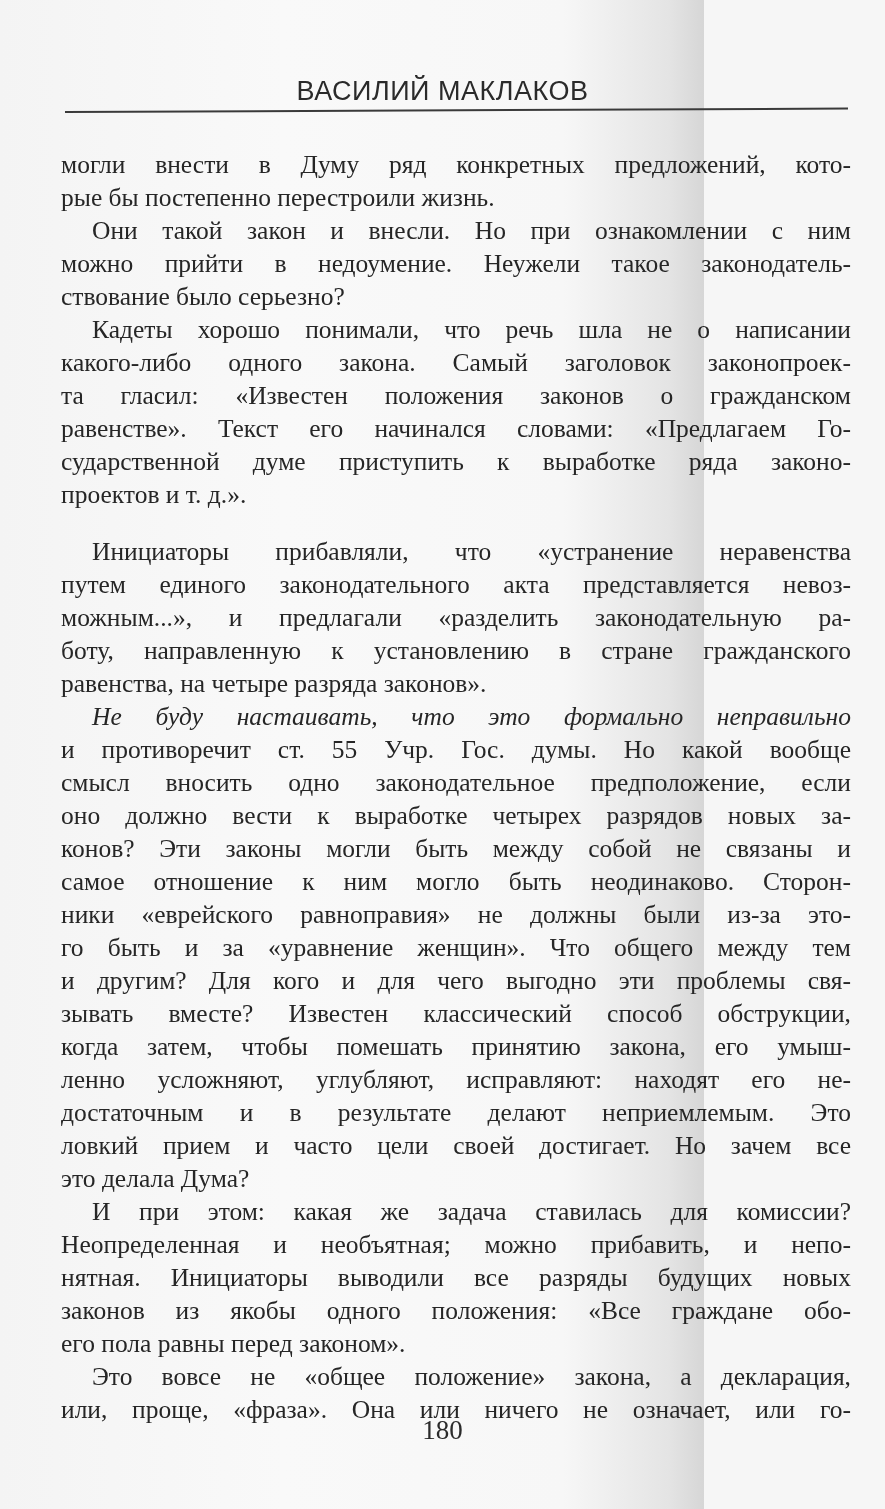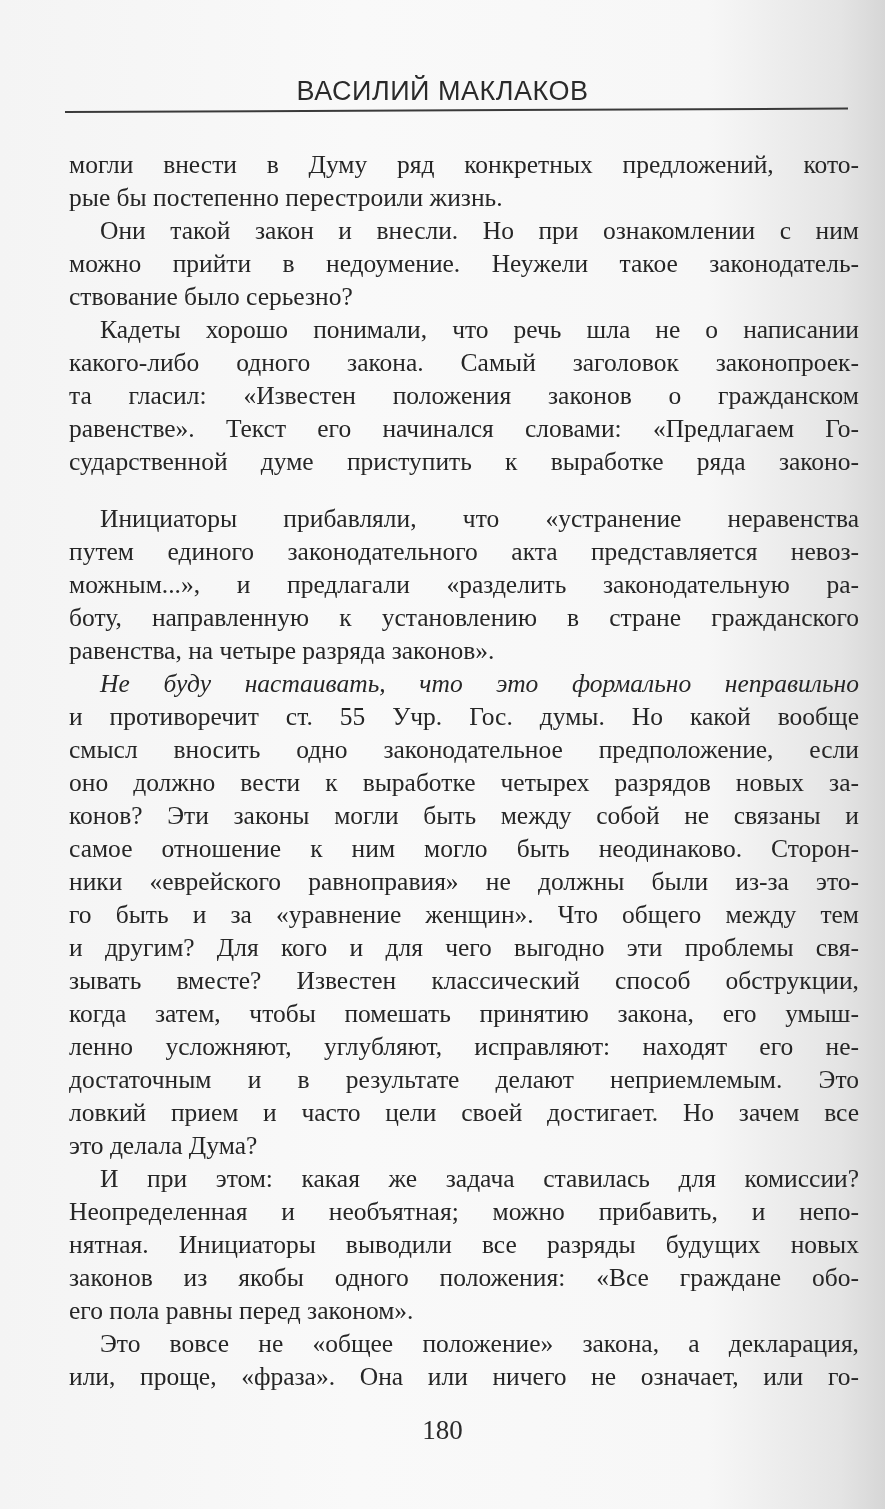--- a/index.html
+++ b/index.html
@@ -19,7 +19,7 @@
       position: absolute;
       left: 0;
       top: 0;
-      width: 885px;
+      width: 704px;
       height: 1509px;
       background: linear-gradient(to right, #f4f4f4 0%, #f9f9f9 40%, #f7f7f7 80%, #e4e4e4 95%, #d6d6d6 100%);
     }

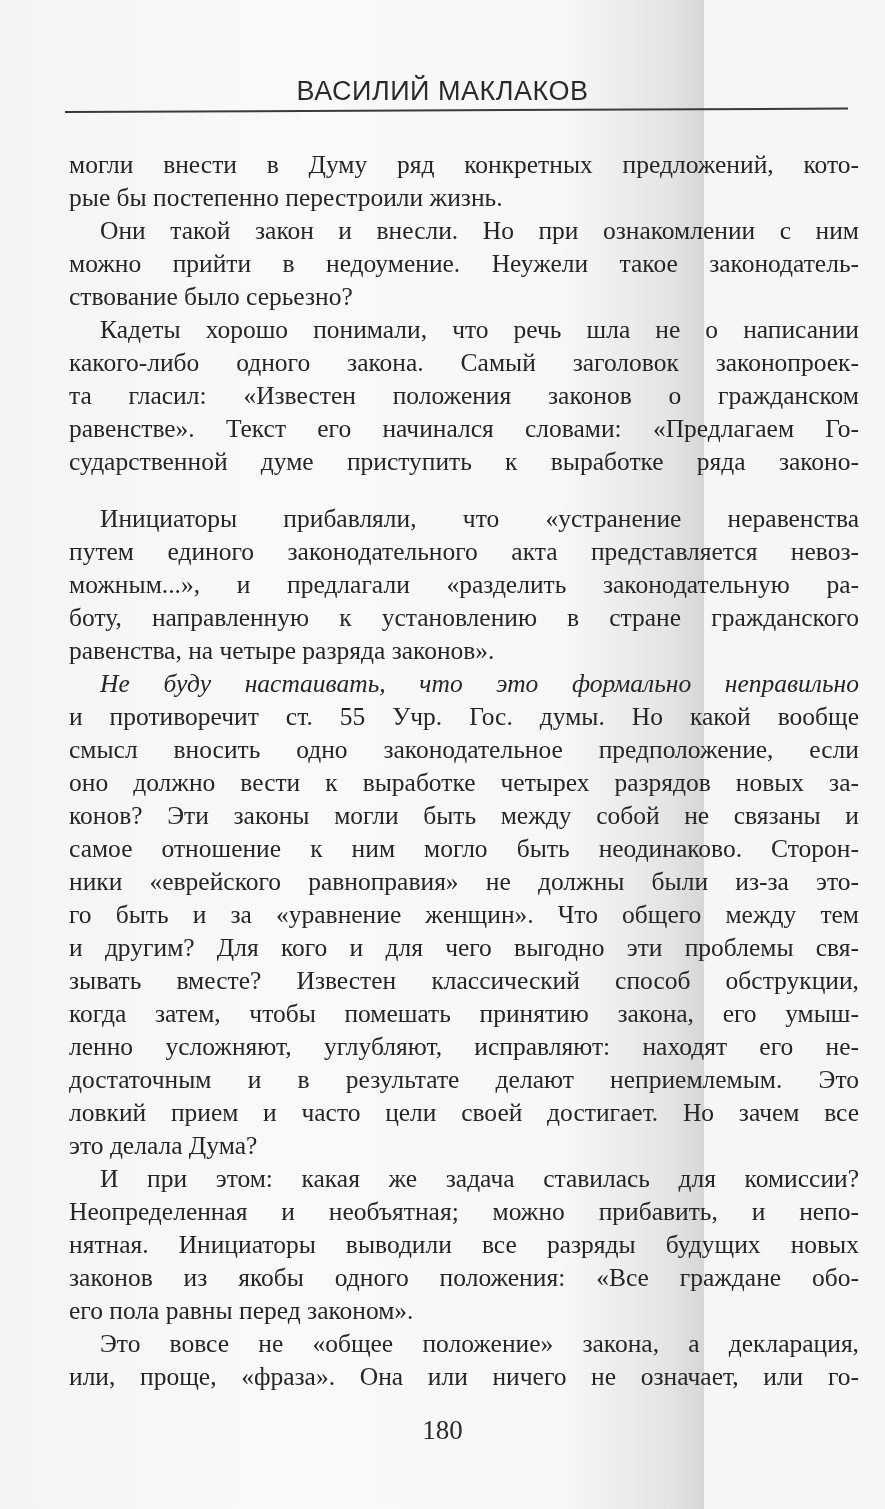--- a/index.html
+++ b/index.html
@@ -46,7 +46,7 @@
     }
     .text-block {
       position: absolute;
-      left: 69px;
+      left: 61px;
       top: 148px;
       width: 790px;
     }

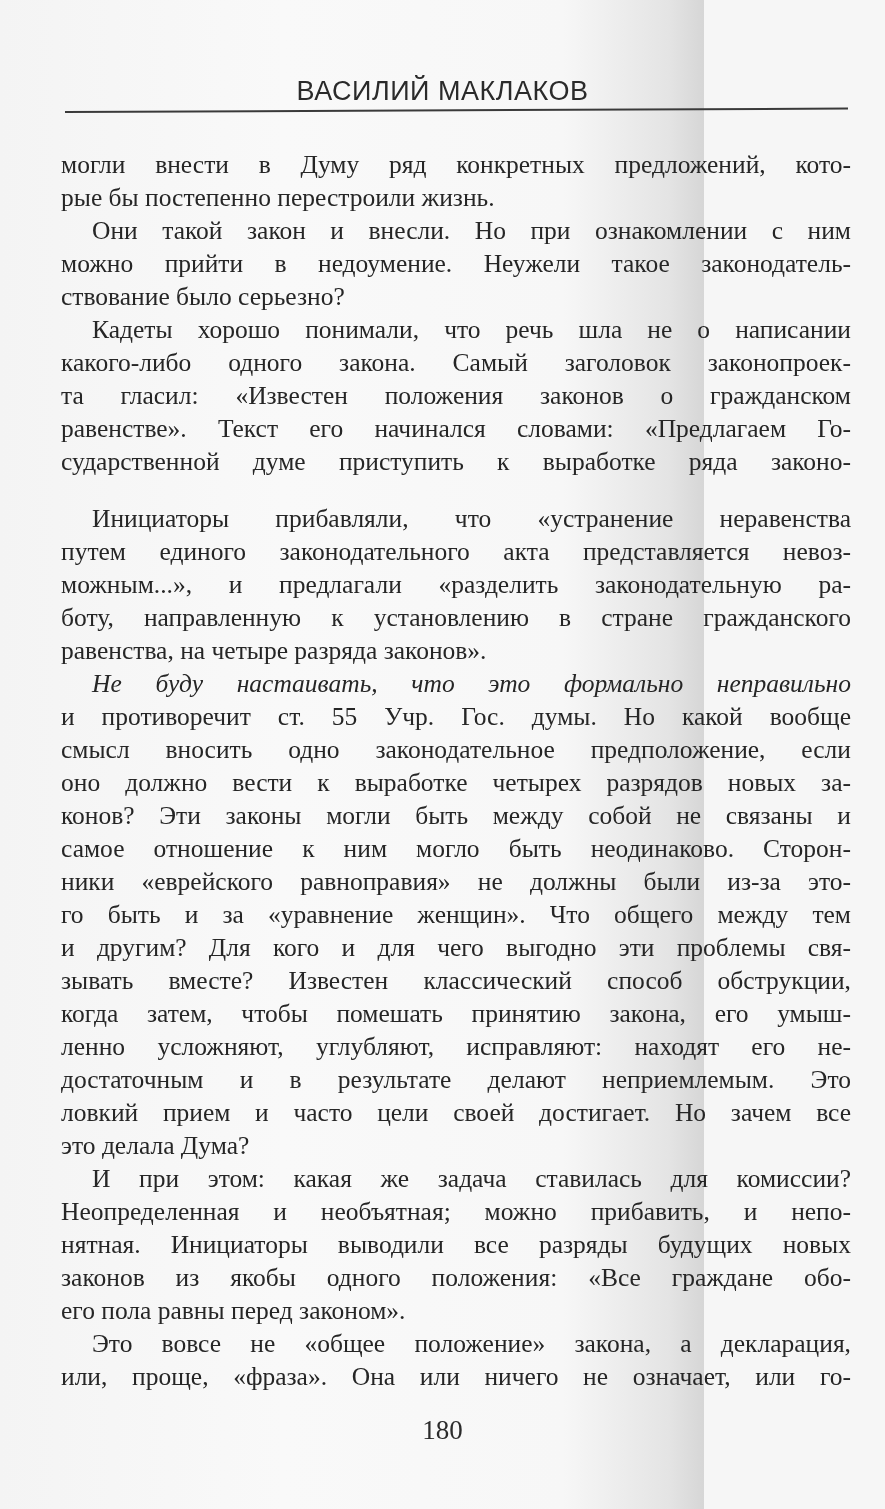--- a/index.html
+++ b/index.html
@@ -92,6 +92,7 @@
       <span class="line">та гласил: «Известен положения законов о гражданском</span>
       <span class="line">равенстве». Текст его начинался словами: «Предлагаем Го-</span>
       <span class="line">сударственной думе приступить к выработке ряда законо-</span>
+      <span class="line last">проектов и т. д.».</span>
       <span class="line" style="padding-left: 31px; margin-top: 24px;">Инициаторы прибавляли, что «устранение неравенства</span>
       <span class="line">путем единого законодательного акта представляется невоз-</span>
       <span class="line">можным...», и предлагали «разделить законодательную ра-</span>

